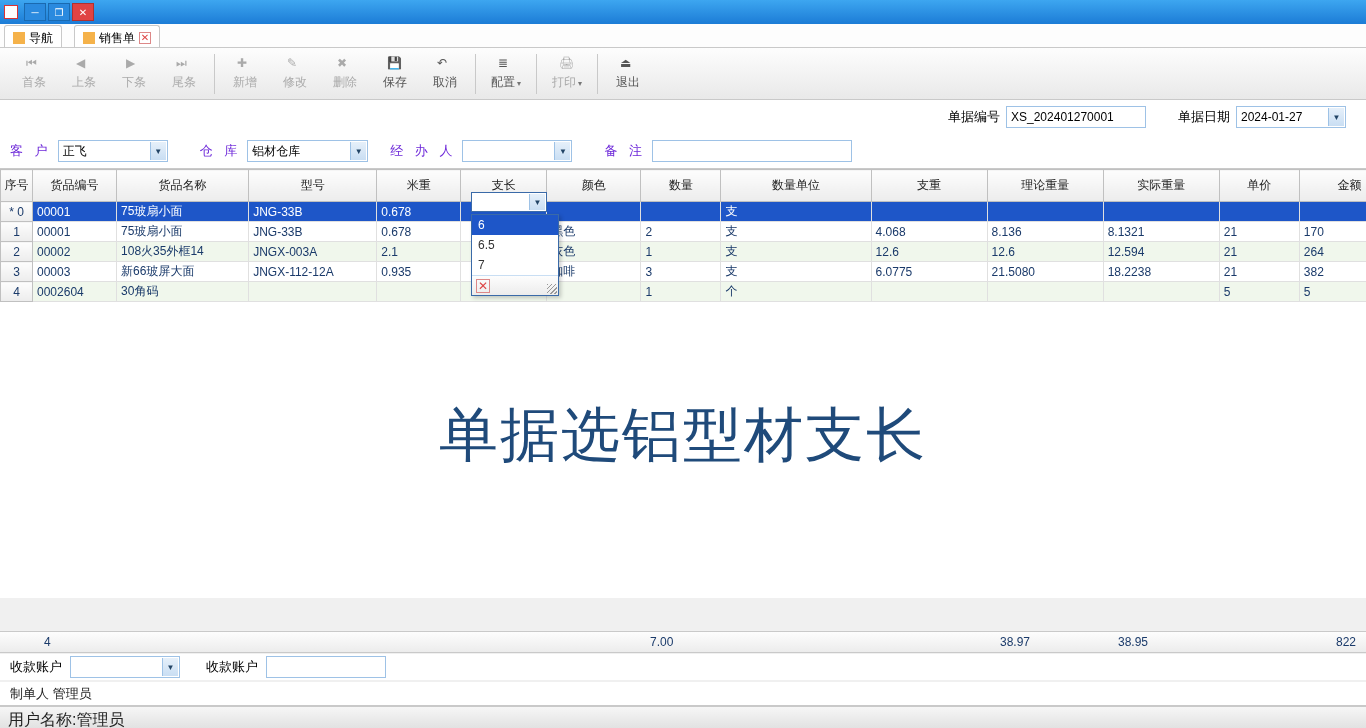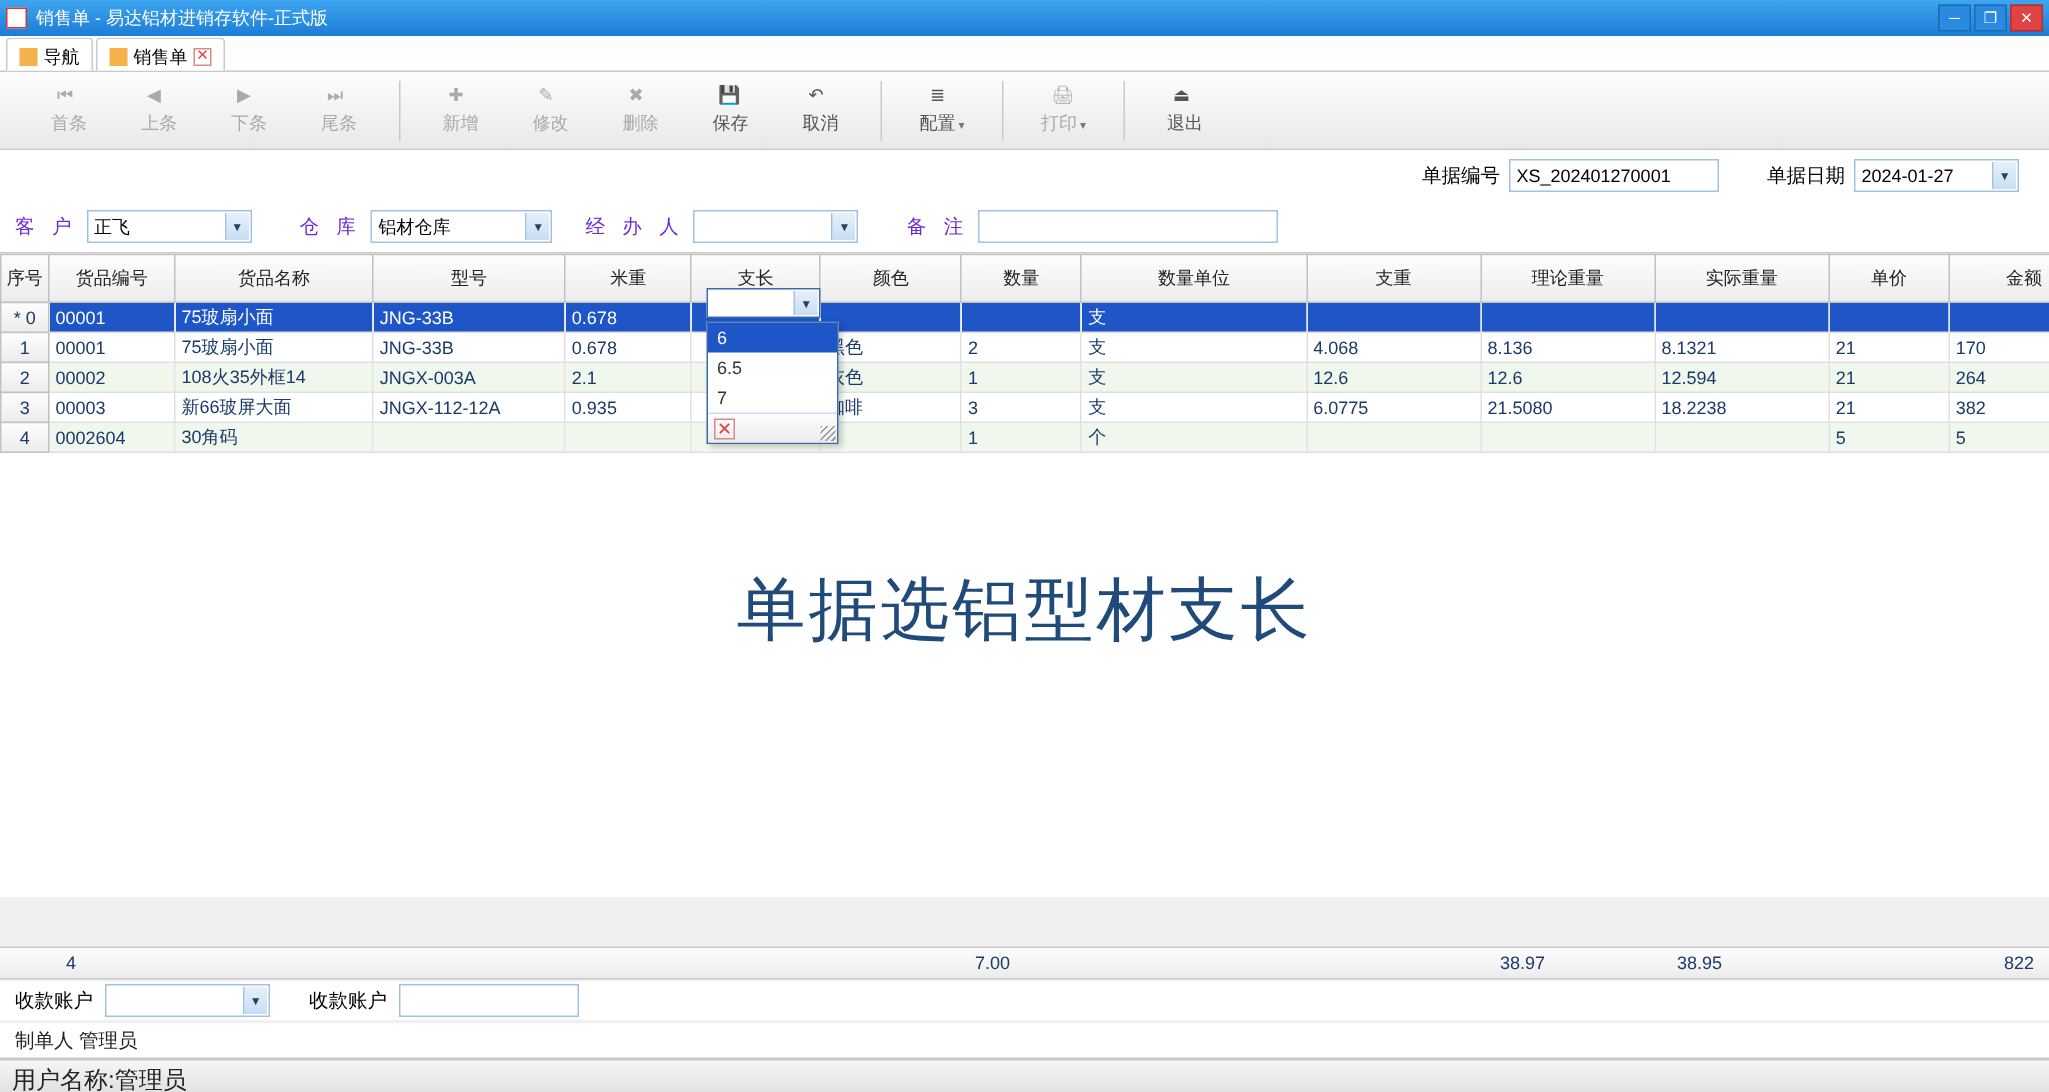--- a/index.html
+++ b/index.html
@@ -67,7 +67,6 @@
 
 <div class="titlebar">
   <span class="icon"></span>
-  <span class="title">销售单 - 易达铝材进销存软件-正式版</span>
   <div class="winctrls">
     <div class="winbtn">─</div>
     <div class="winbtn">❐</div>

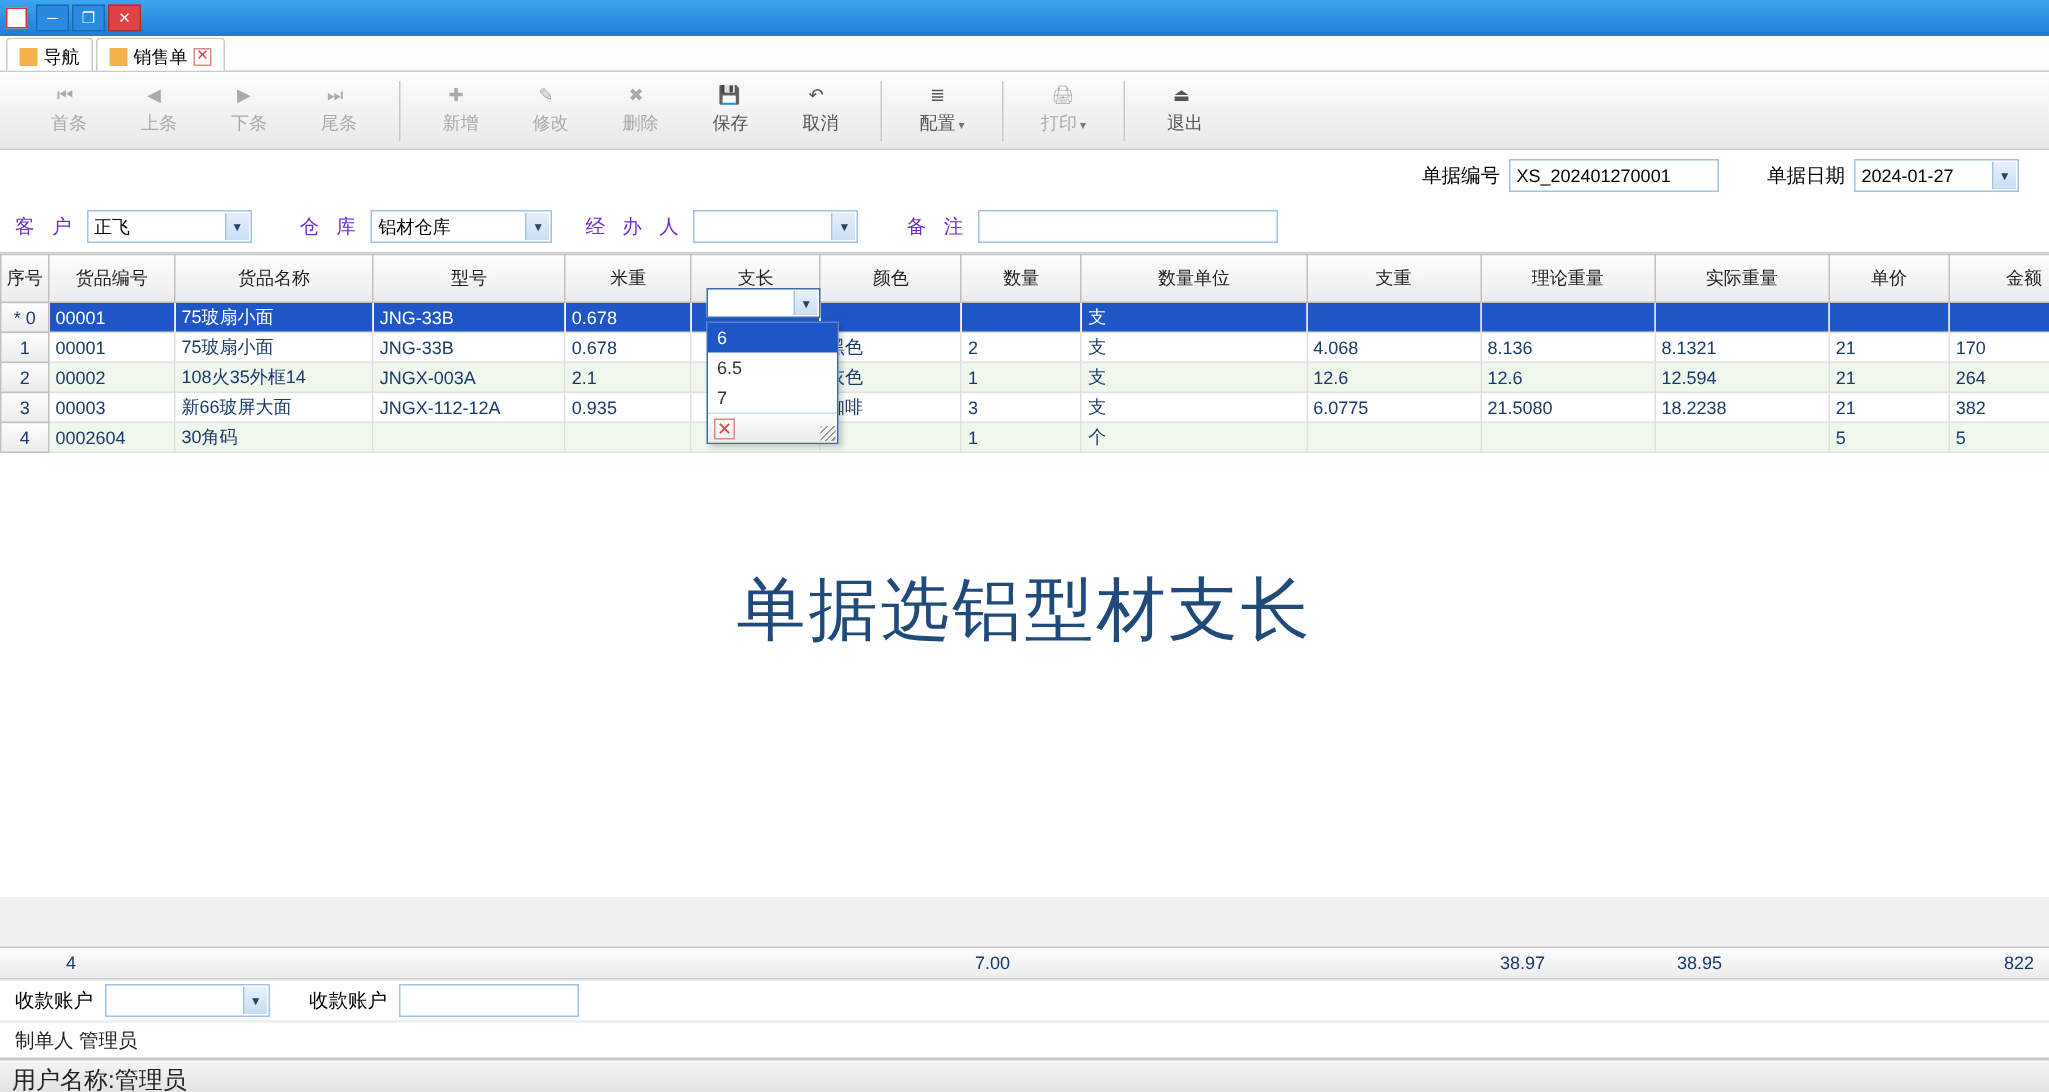--- a/index.html
+++ b/index.html
@@ -11,7 +11,7 @@
   .winbtn { width:22px; height:18px; background:#2a8adf; color:white; font-size:10px; display:flex; align-items:center; justify-content:center; border:1px solid #1a6ab0; cursor:pointer; }
   .winbtn.close { background:#e04343; border-color:#b03030; }
   .tabstrip { height:24px; background:#fdfdfd; border-bottom:1px solid #c9c9c9; display:flex; align-items:flex-end; padding:0 4px; }
-  .tab { height:22px; padding:3px 8px 0 8px; border:1px solid #c9c9c9; border-bottom:none; background:#fff; margin-right:2px; display:flex; align-items:center; gap:4px; font-size:12px; border-radius:3px 3px 0 0; position:relative; }
+  .tab { height:22px; padding:3px 8px 0 8px; border:1px solid #c9c9c9; border-bottom:none; background:#fff; margin-right:12px; display:flex; align-items:center; gap:4px; font-size:12px; border-radius:3px 3px 0 0; position:relative; }
   .tab .tabicon { width:12px; height:12px; background:#f5b24a; display:inline-block; }
   .tab .closex { font-size:10px; color:#d44; cursor:pointer; border:1px solid #d88; width:12px; height:12px; line-height:10px; text-align:center; }
   .toolbar { height:52px; background:linear-gradient(#fdfdfd,#e9e9e9); border-bottom:1px solid #c9c9c9; display:flex; align-items:center; padding:0 22px; gap:12px; }

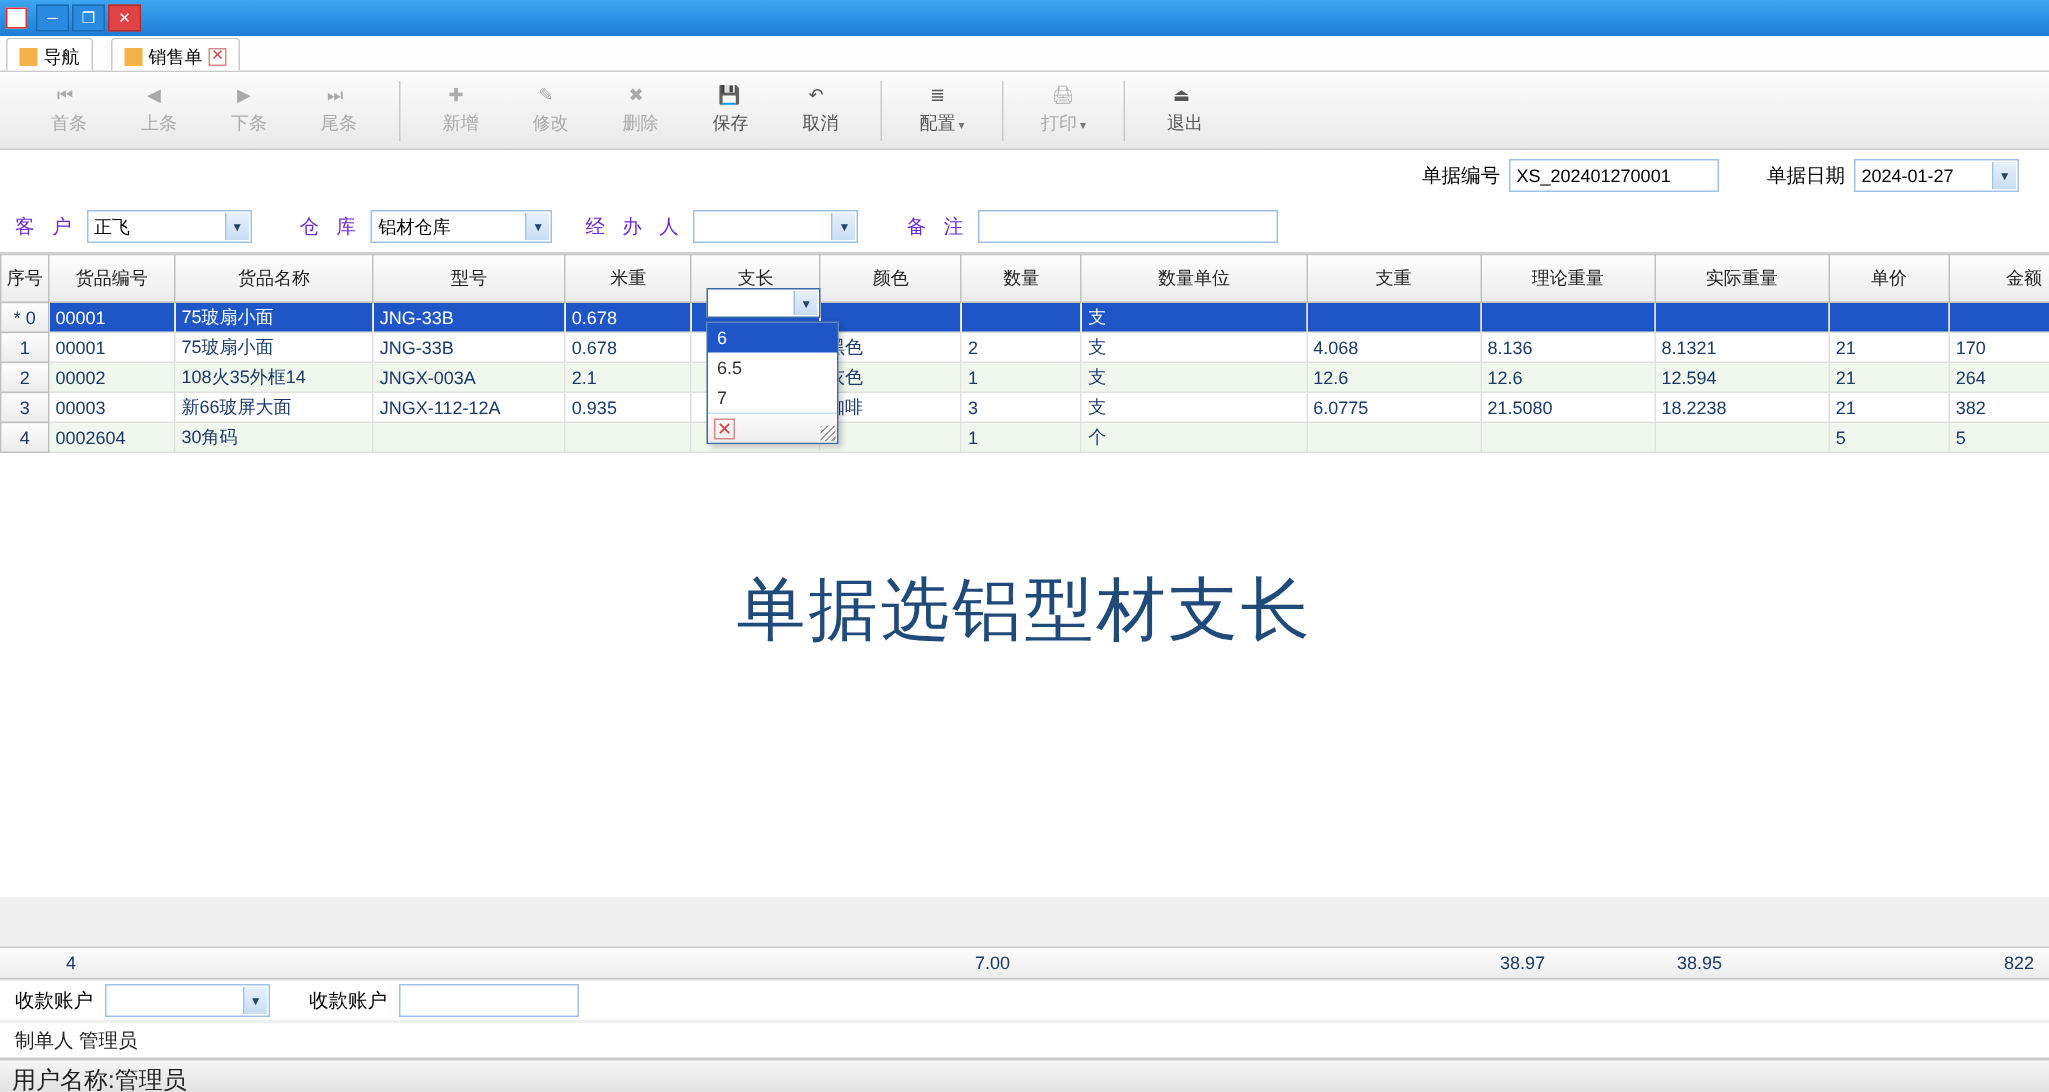--- a/index.html
+++ b/index.html
@@ -14,7 +14,7 @@
   .tab { height:22px; padding:3px 8px 0 8px; border:1px solid #c9c9c9; border-bottom:none; background:#fff; margin-right:12px; display:flex; align-items:center; gap:4px; font-size:12px; border-radius:3px 3px 0 0; position:relative; }
   .tab .tabicon { width:12px; height:12px; background:#f5b24a; display:inline-block; }
   .tab .closex { font-size:10px; color:#d44; cursor:pointer; border:1px solid #d88; width:12px; height:12px; line-height:10px; text-align:center; }
-  .toolbar { height:52px; background:linear-gradient(#fdfdfd,#e9e9e9); border-bottom:1px solid #c9c9c9; display:flex; align-items:center; padding:0 22px; gap:12px; }
+  .toolbar { height:52px; background:linear-gradient(#fdfdfd,#e9e9e9); border-bottom:1px solid #c9c9c9; display:flex; align-items:center; padding:0 10px; gap:2px; }
   .toolbtn { width:48px; height:46px; display:flex; flex-direction:column; align-items:center; justify-content:center; gap:2px; color:#555; font-size:12px; cursor:pointer; border-radius:2px; }
   .toolbtn.disabled { color:#aaa; }
   .toolbtn .ticon { width:16px; height:16px; display:inline-block; }

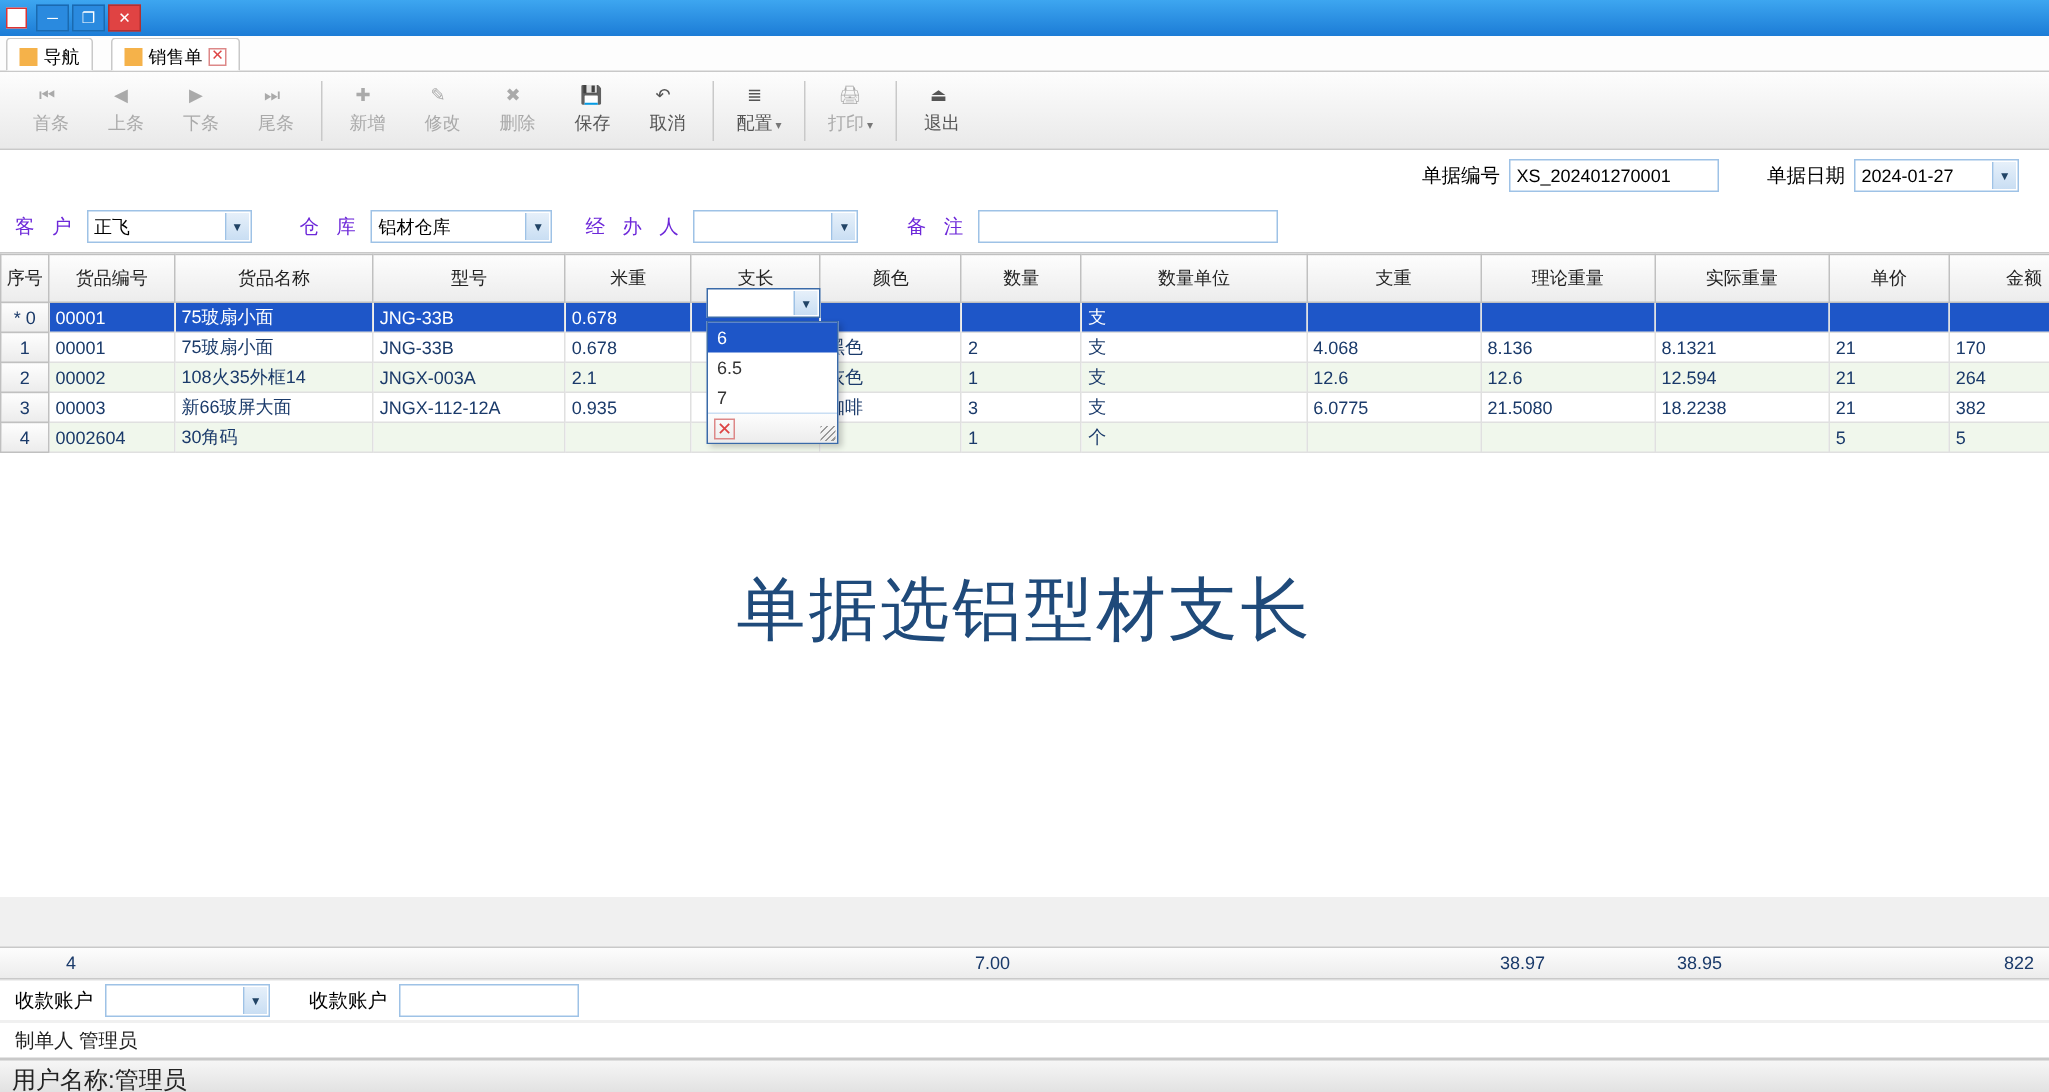--- a/index.html
+++ b/index.html
@@ -55,7 +55,7 @@
   .dropdown .resizer{ position:absolute; right:1px; bottom:1px; width:10px; height:10px; background:repeating-linear-gradient(135deg,#999 0 1px,transparent 1px 3px);}
   .cellcombo { position:absolute; top:23px; left:471px; width:76px; height:20px; border:1px solid #3a6aa8; background:#fff; z-index:9; }
   .cellcombo .cbtn { position:absolute; right:1px; top:1px; bottom:1px; width:16px; background:linear-gradient(#e6f0fa,#c9def3); display:flex; align-items:center; justify-content:center; font-size:8px; color:#246; border-left:1px solid #9ec2e6; cursor:pointer; }
-  .overlaytext { position:absolute; top:376px; left:0; right:0; text-align:center; font-size:46px; color:#1f4a7a; font-family: "SimSun","宋体",serif; pointer-events:none; letter-spacing:2px; }
+  .overlaytext { position:absolute; top:396px; left:0; right:0; text-align:center; font-size:59px; color:#1f4a7a; font-family: "SimSun","宋体",serif; pointer-events:none; letter-spacing:2px; }
   .sumrow { position:absolute; left:0; right:0; top:631px; height:22px; background:linear-gradient(#fdfdfd,#ececec); border-top:1px solid #c9c9c9; border-bottom:1px solid #c9c9c9; }
   .sumrow span{ position:absolute; top:3px; font-size:12px; color:#1a3a6a; }
   .bottomform{ position:absolute; left:0; right:0; top:654px; height:26px; background:#fff; display:flex; align-items:center; padding:0 10px; gap:8px; font-size:13px;}

